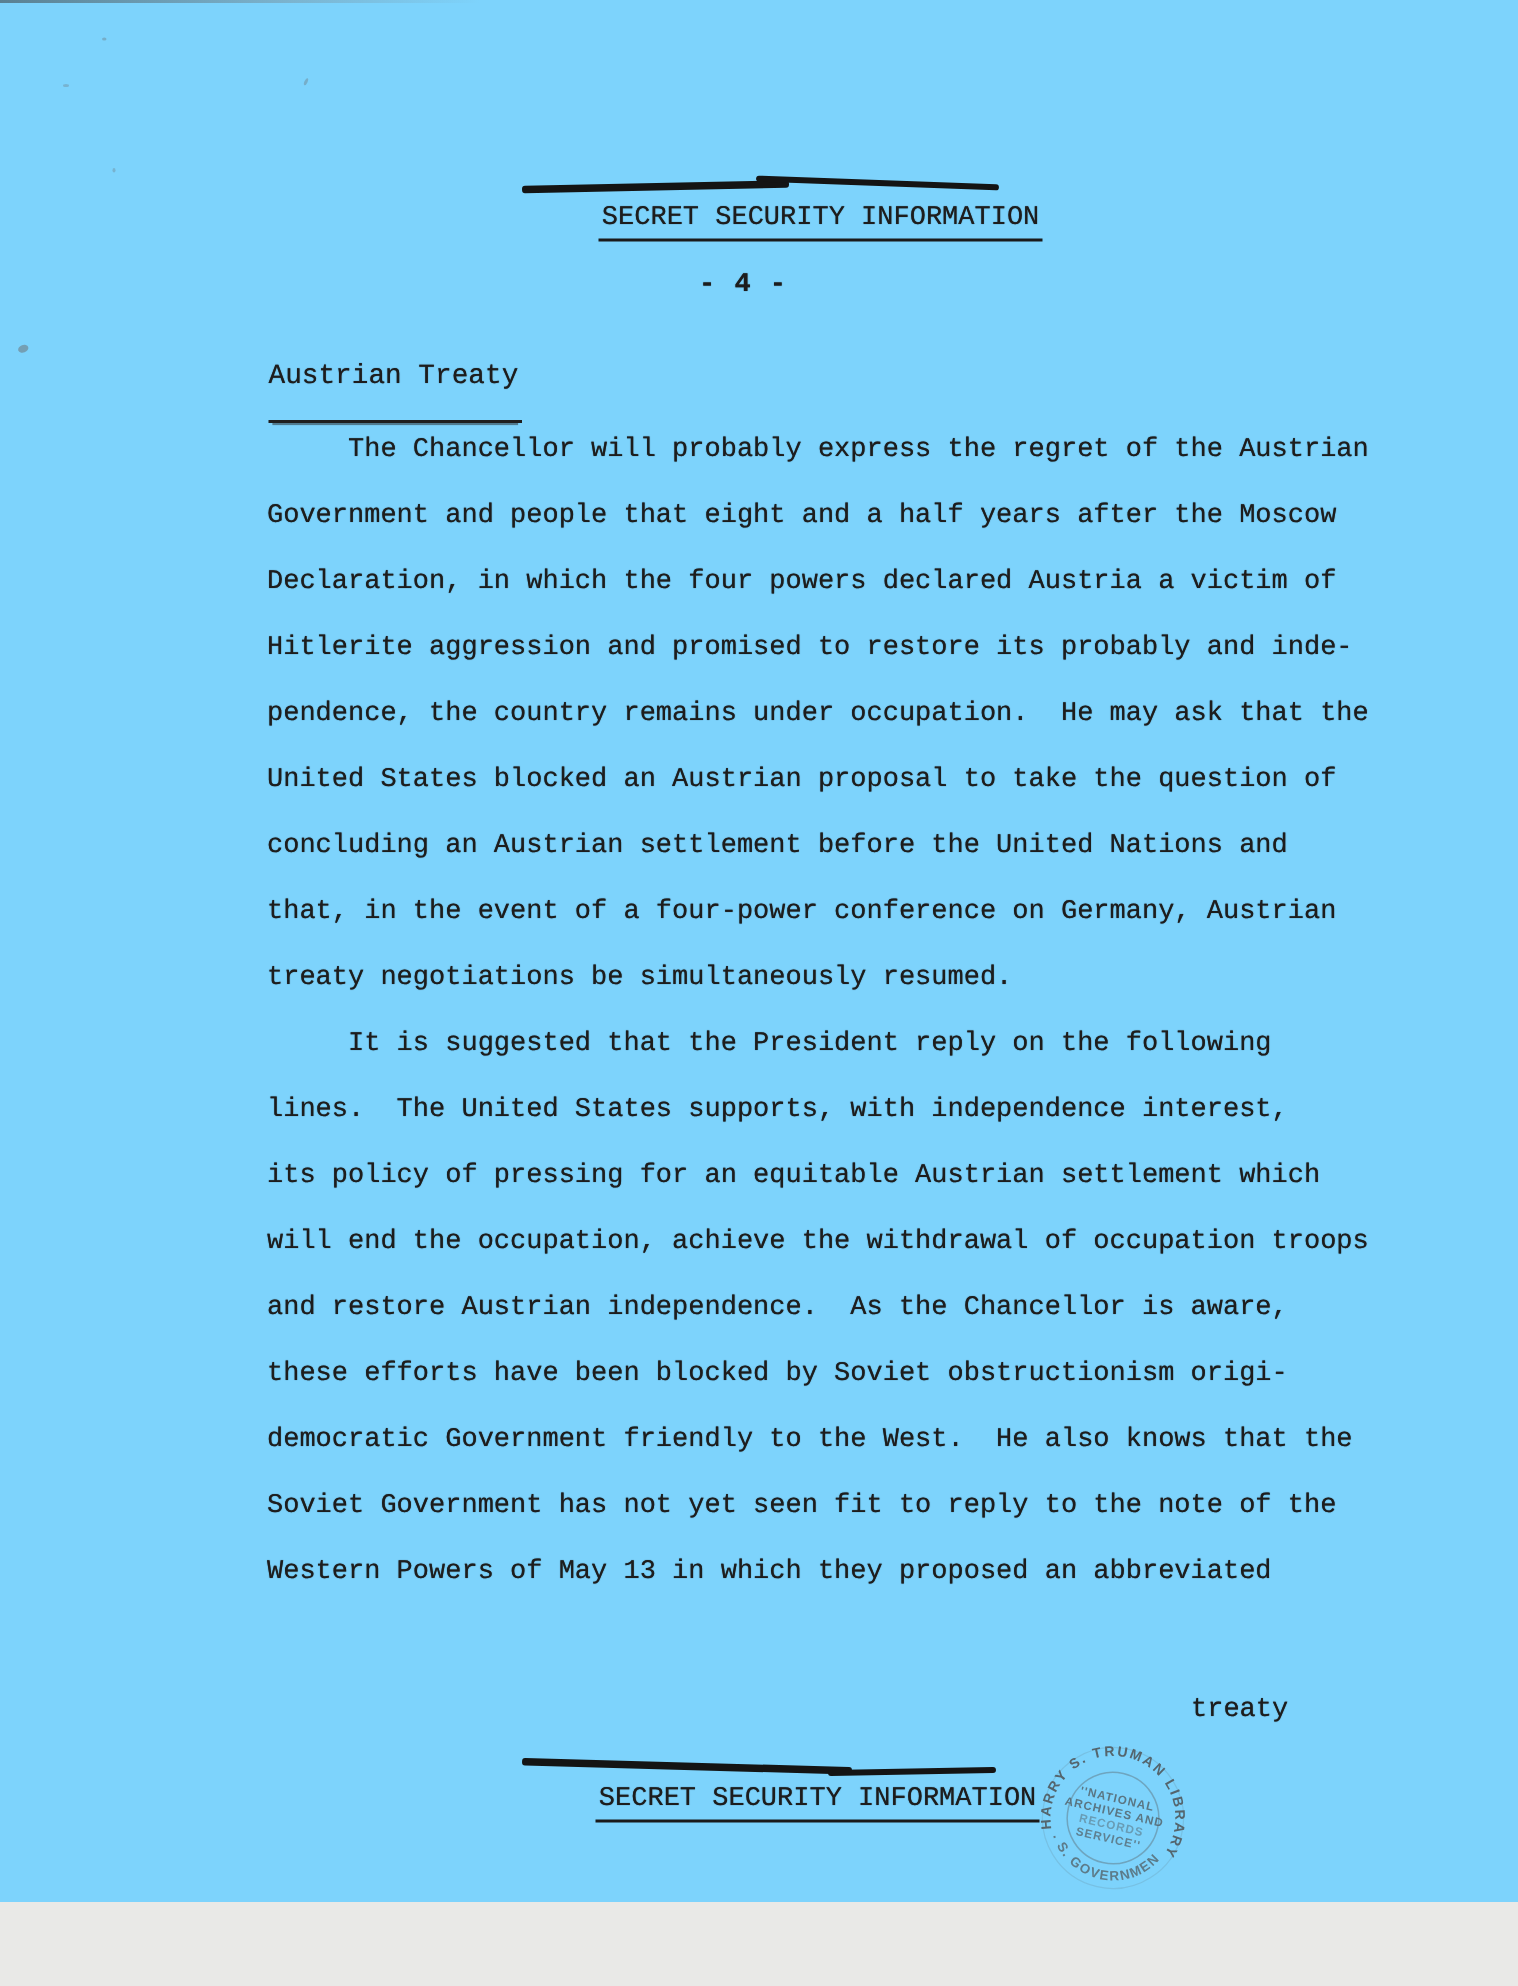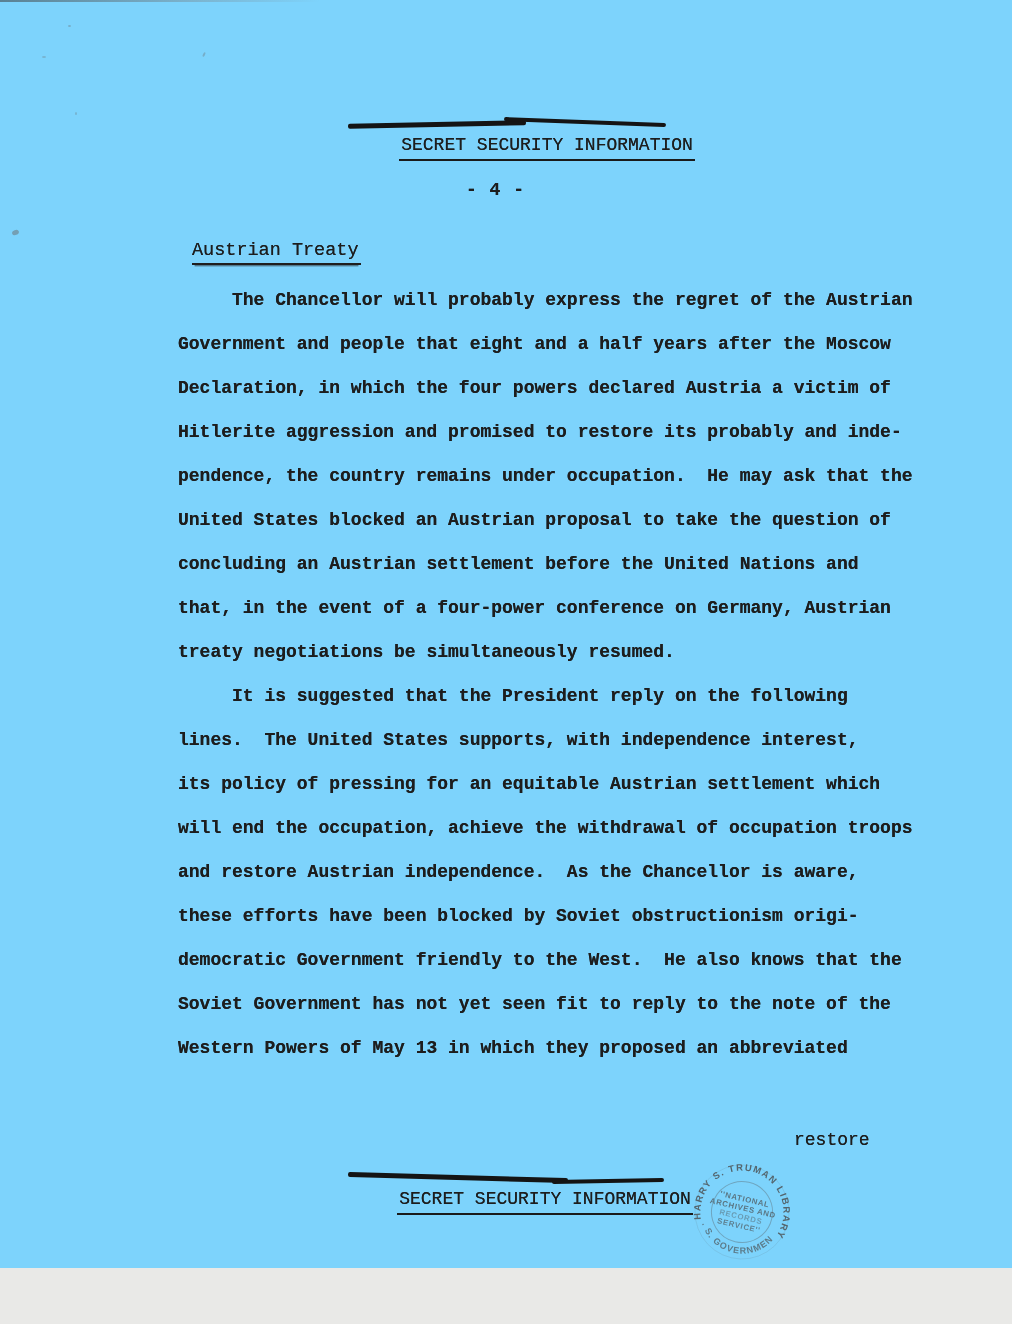--- a/index.html
+++ b/index.html
@@ -46,9 +46,9 @@
     font-size: 18px; font-weight: bold; letter-spacing: 1px; white-space: pre;
   }
   .heading {
-    position: absolute; left: 192px; top: 240px;
+    position: absolute; left: 179px; top: 240px;
     font-size: 18.5px; white-space: pre;
-    padding: 0 2px 2px 0;
+    padding: 0 2px 19px 0;
     border-bottom: 2.3px solid #1f1f1f;
     box-shadow: 0 4px 0 -2.6px rgba(35,35,35,0.5);
   }

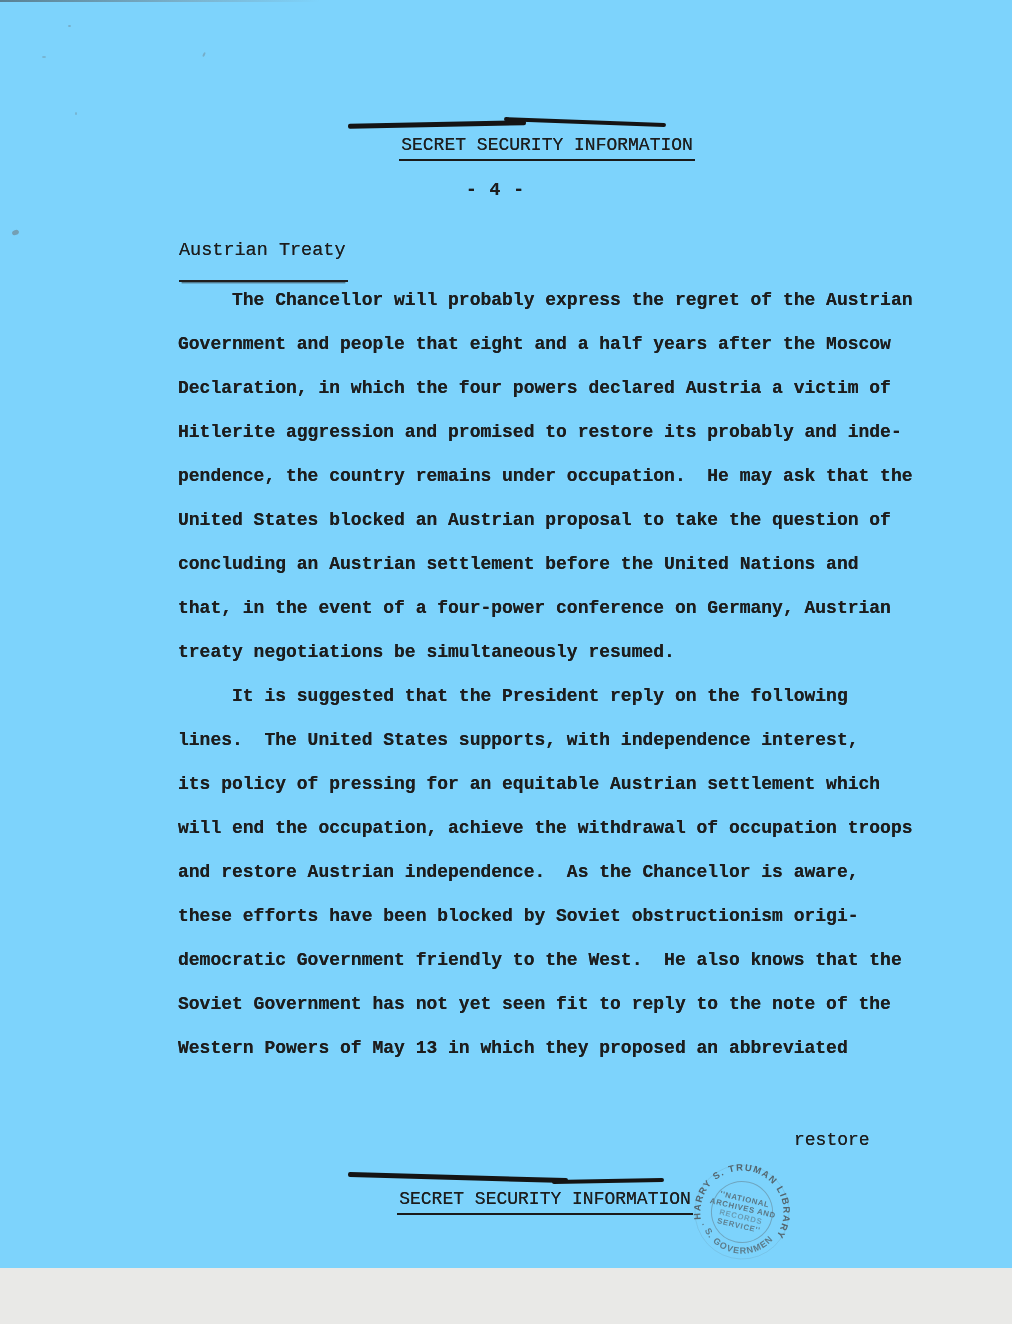--- a/index.html
+++ b/index.html
@@ -56,7 +56,7 @@
     position: absolute; left: 178px; top: 278px;
     width: 790px; font-size: 18px;
   }
-  .line { white-space: pre; height: 44px; line-height: 44px; font-weight: bold; }
+  .line { white-space: pre; height: 44px; line-height: 44px; }
   .continuation {
     position: absolute; left: 794px; top: 1118px;
     font-size: 18px; height: 44px; line-height: 44px; white-space: pre;

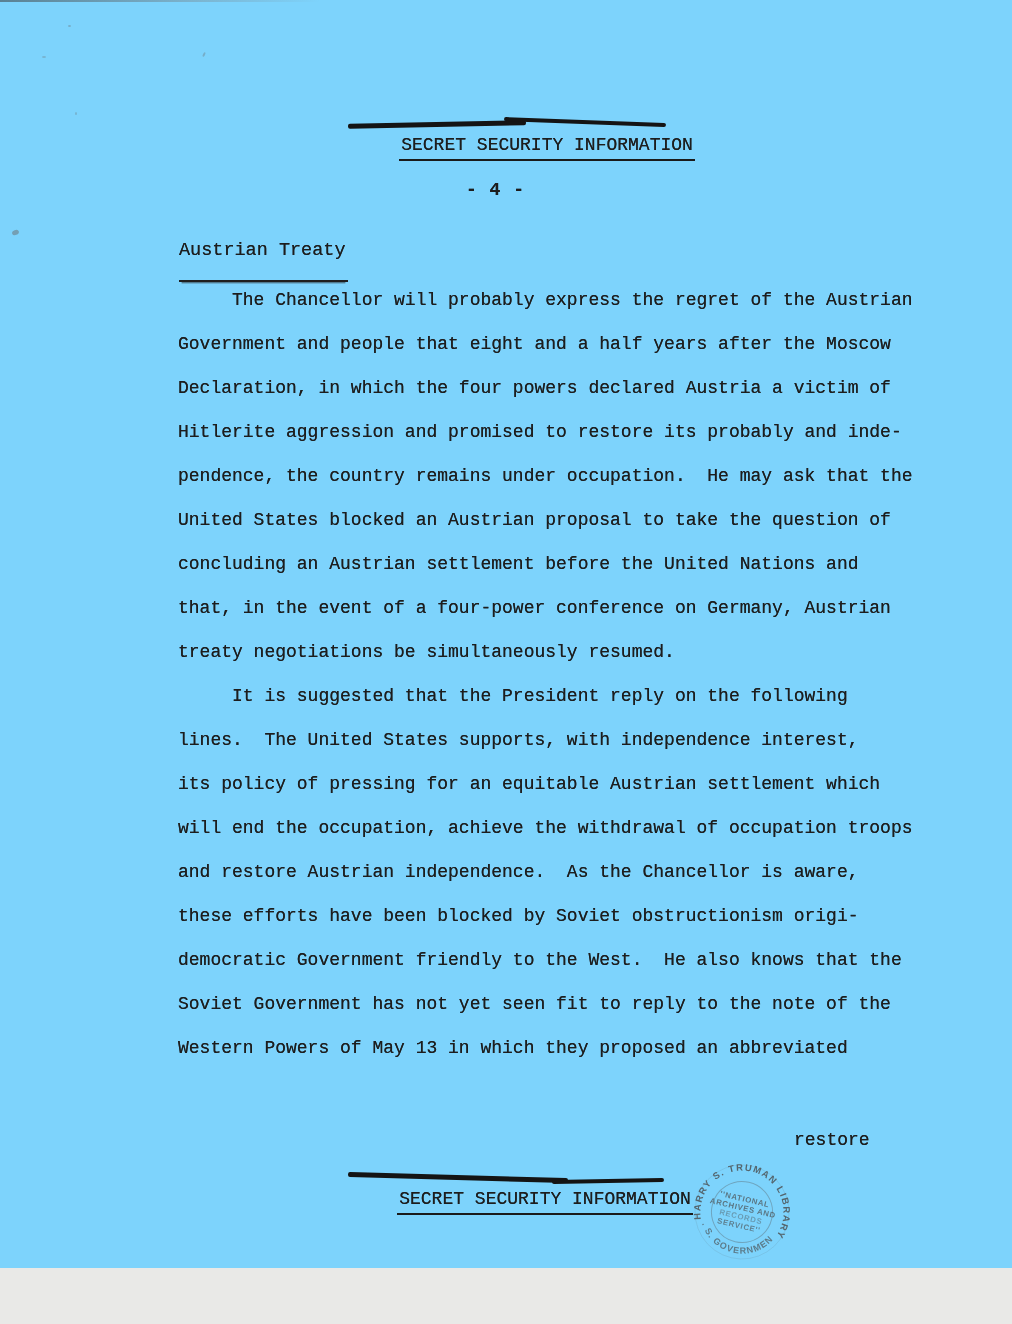--- a/index.html
+++ b/index.html
@@ -129,7 +129,7 @@
     <div class="line">Western Powers of May 13 in which they proposed an abbreviated</div>
   </div>
 
-  <div class="continuation tw">restore</div>
+  <div class="continuation tw">treaty</div>
 
   <div class="classification footer-class tw">
     <span class="ctext">SECRET SECURITY INFORMATION</span>

